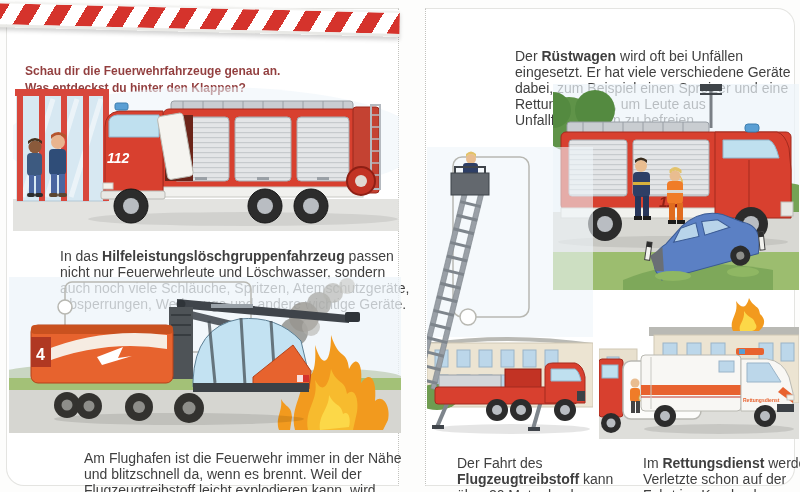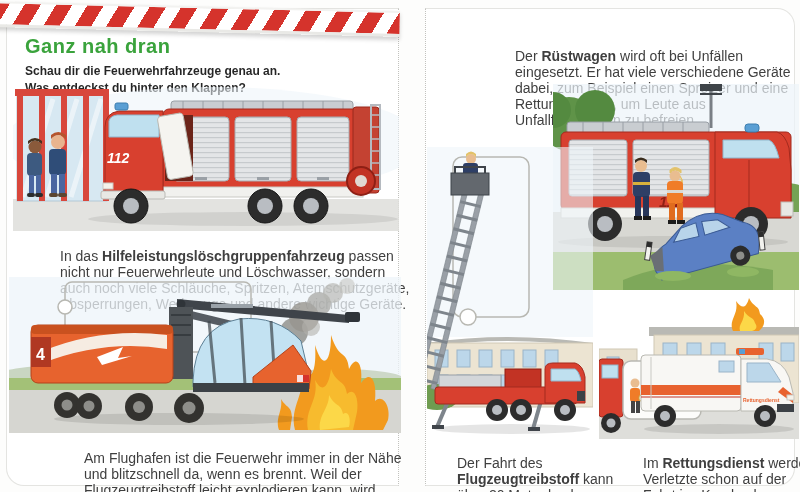--- a/index.html
+++ b/index.html
@@ -29,7 +29,6 @@
 
   <div class="page page-left">
 
-    <h1 class="title">Ganz nah dran</h1>
     <p class="intro">Schau dir die Feuerwehrfahrzeuge genau an.
 Was entdeckst du hinter den Klappen?</p>
 

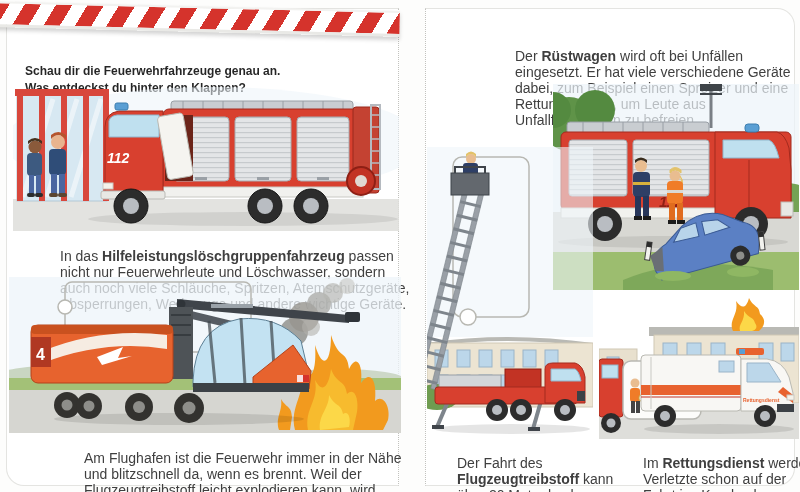--- a/index.html
+++ b/index.html
@@ -16,7 +16,7 @@
   .title{position:absolute;left:18px;top:26px;margin:0;font-size:20px;font-weight:700;
          letter-spacing:.5px;color:#3aa33c;}
   .intro{position:absolute;left:18px;top:54px;margin:0;font-size:12px;line-height:17px;
-         color:#000000;white-space:pre-line;font-weight:700;opacity:.85;}
+         color:#7f1d1d;white-space:pre-line;font-weight:700;opacity:.85;}
   .para{position:absolute;margin:17px;font-size:14px;line-height:16px;color:#3f3f3f;}
   .para b{font-weight:700;}
   .scene{position:absolute;}

